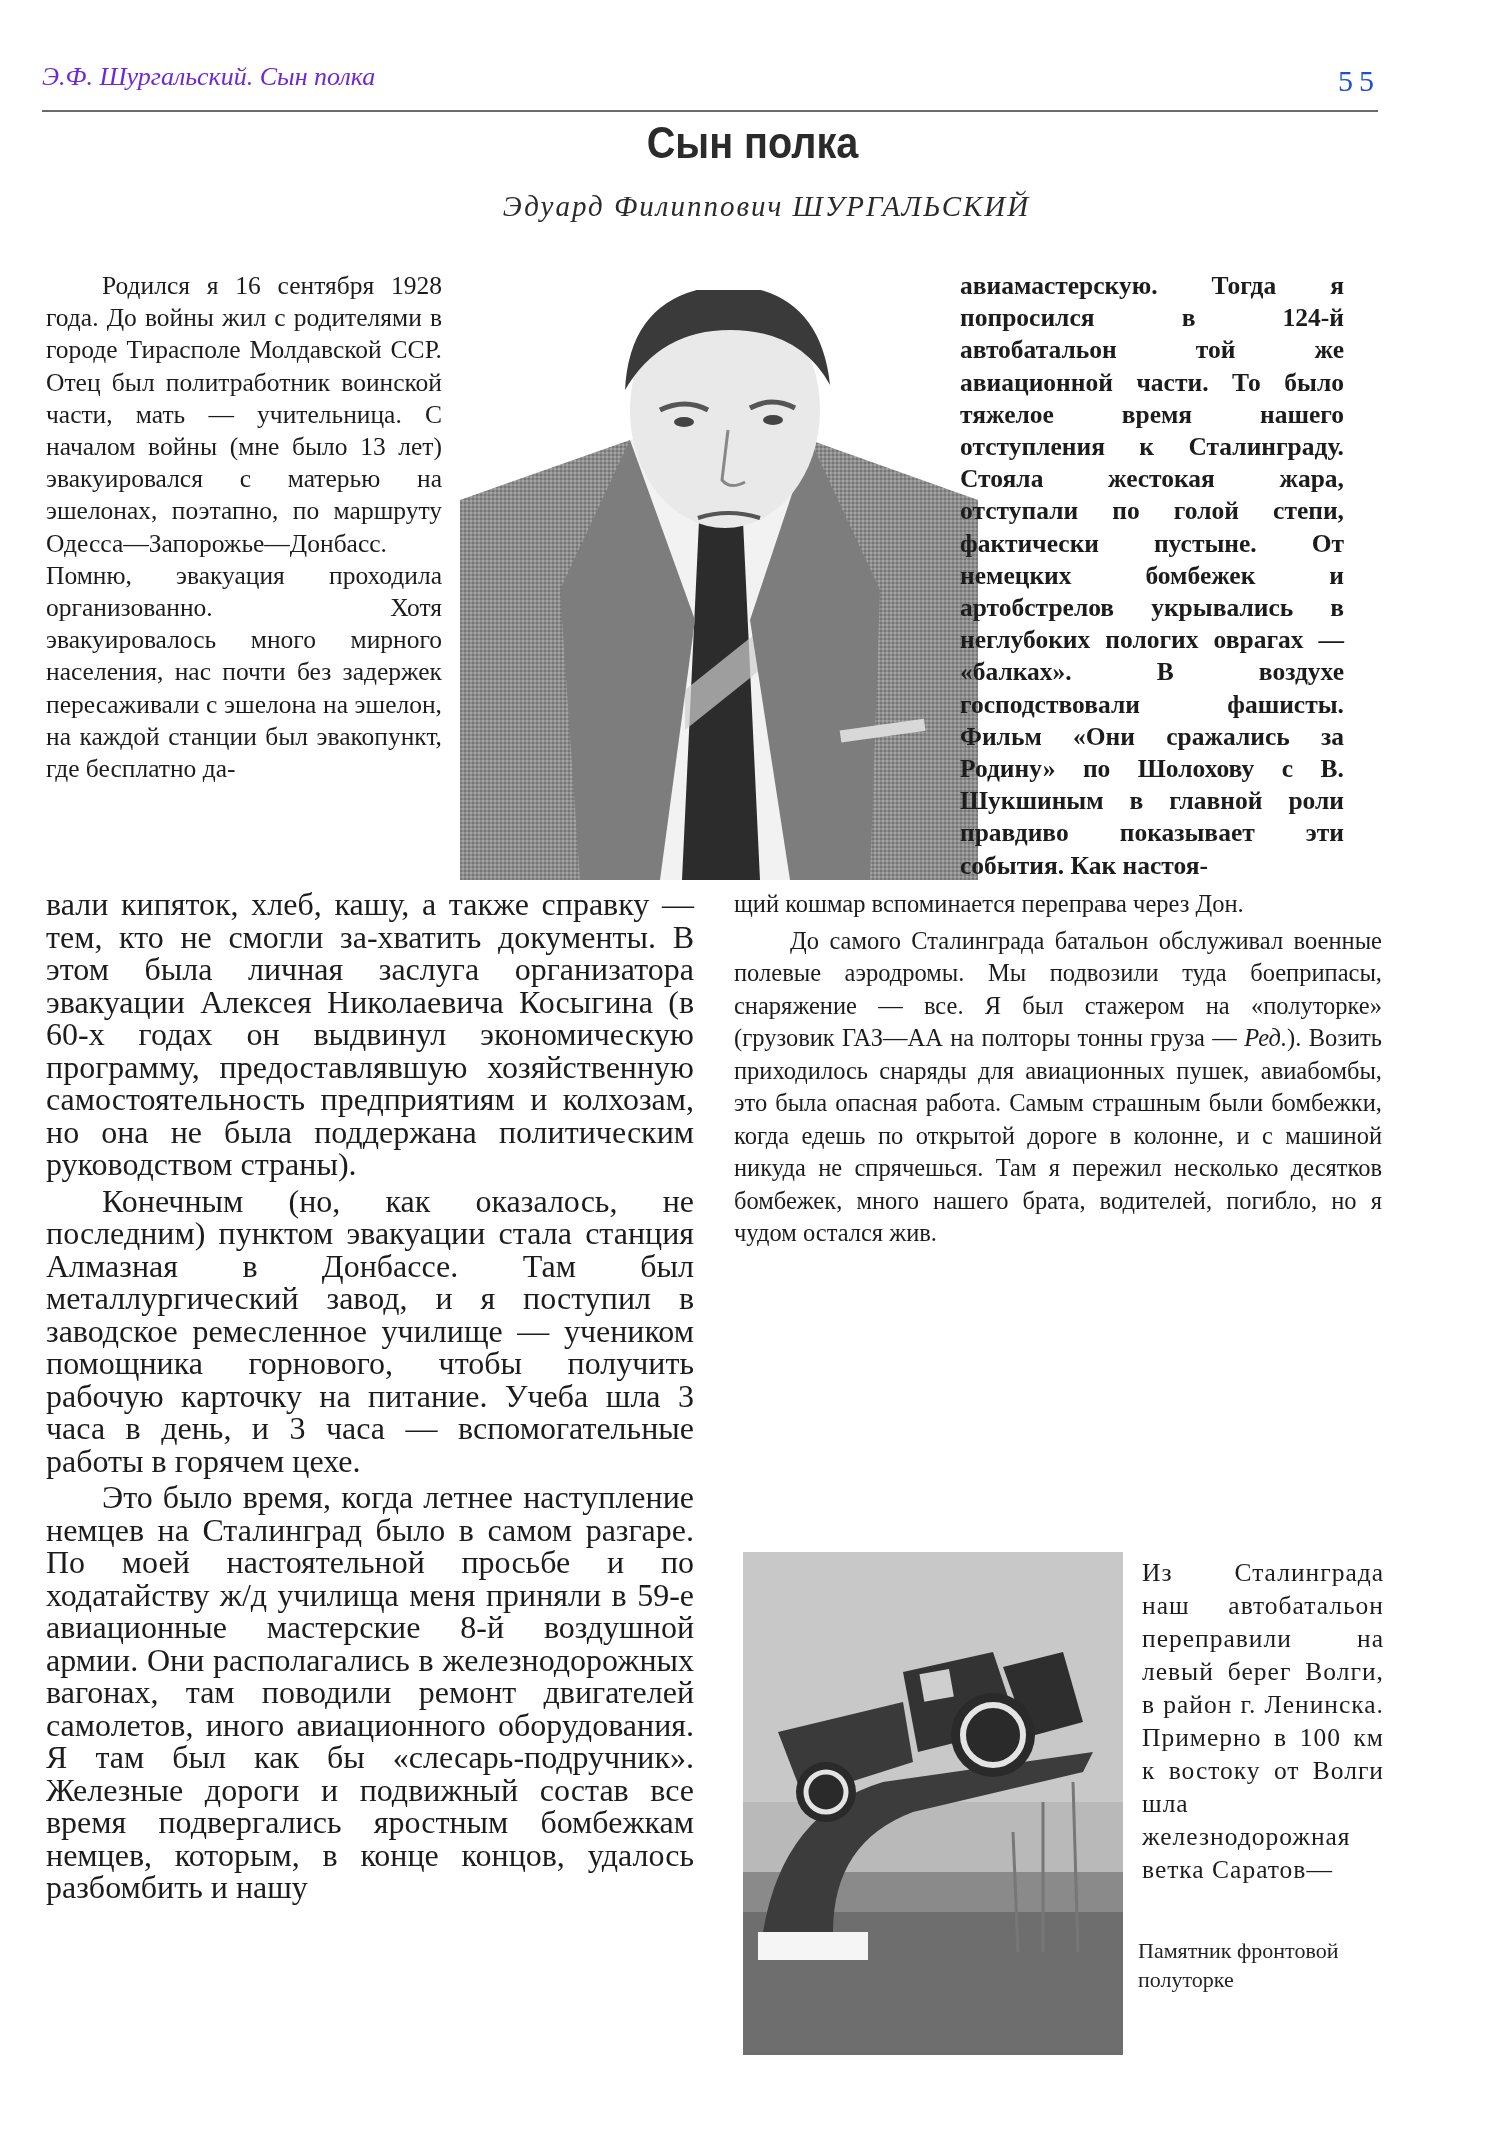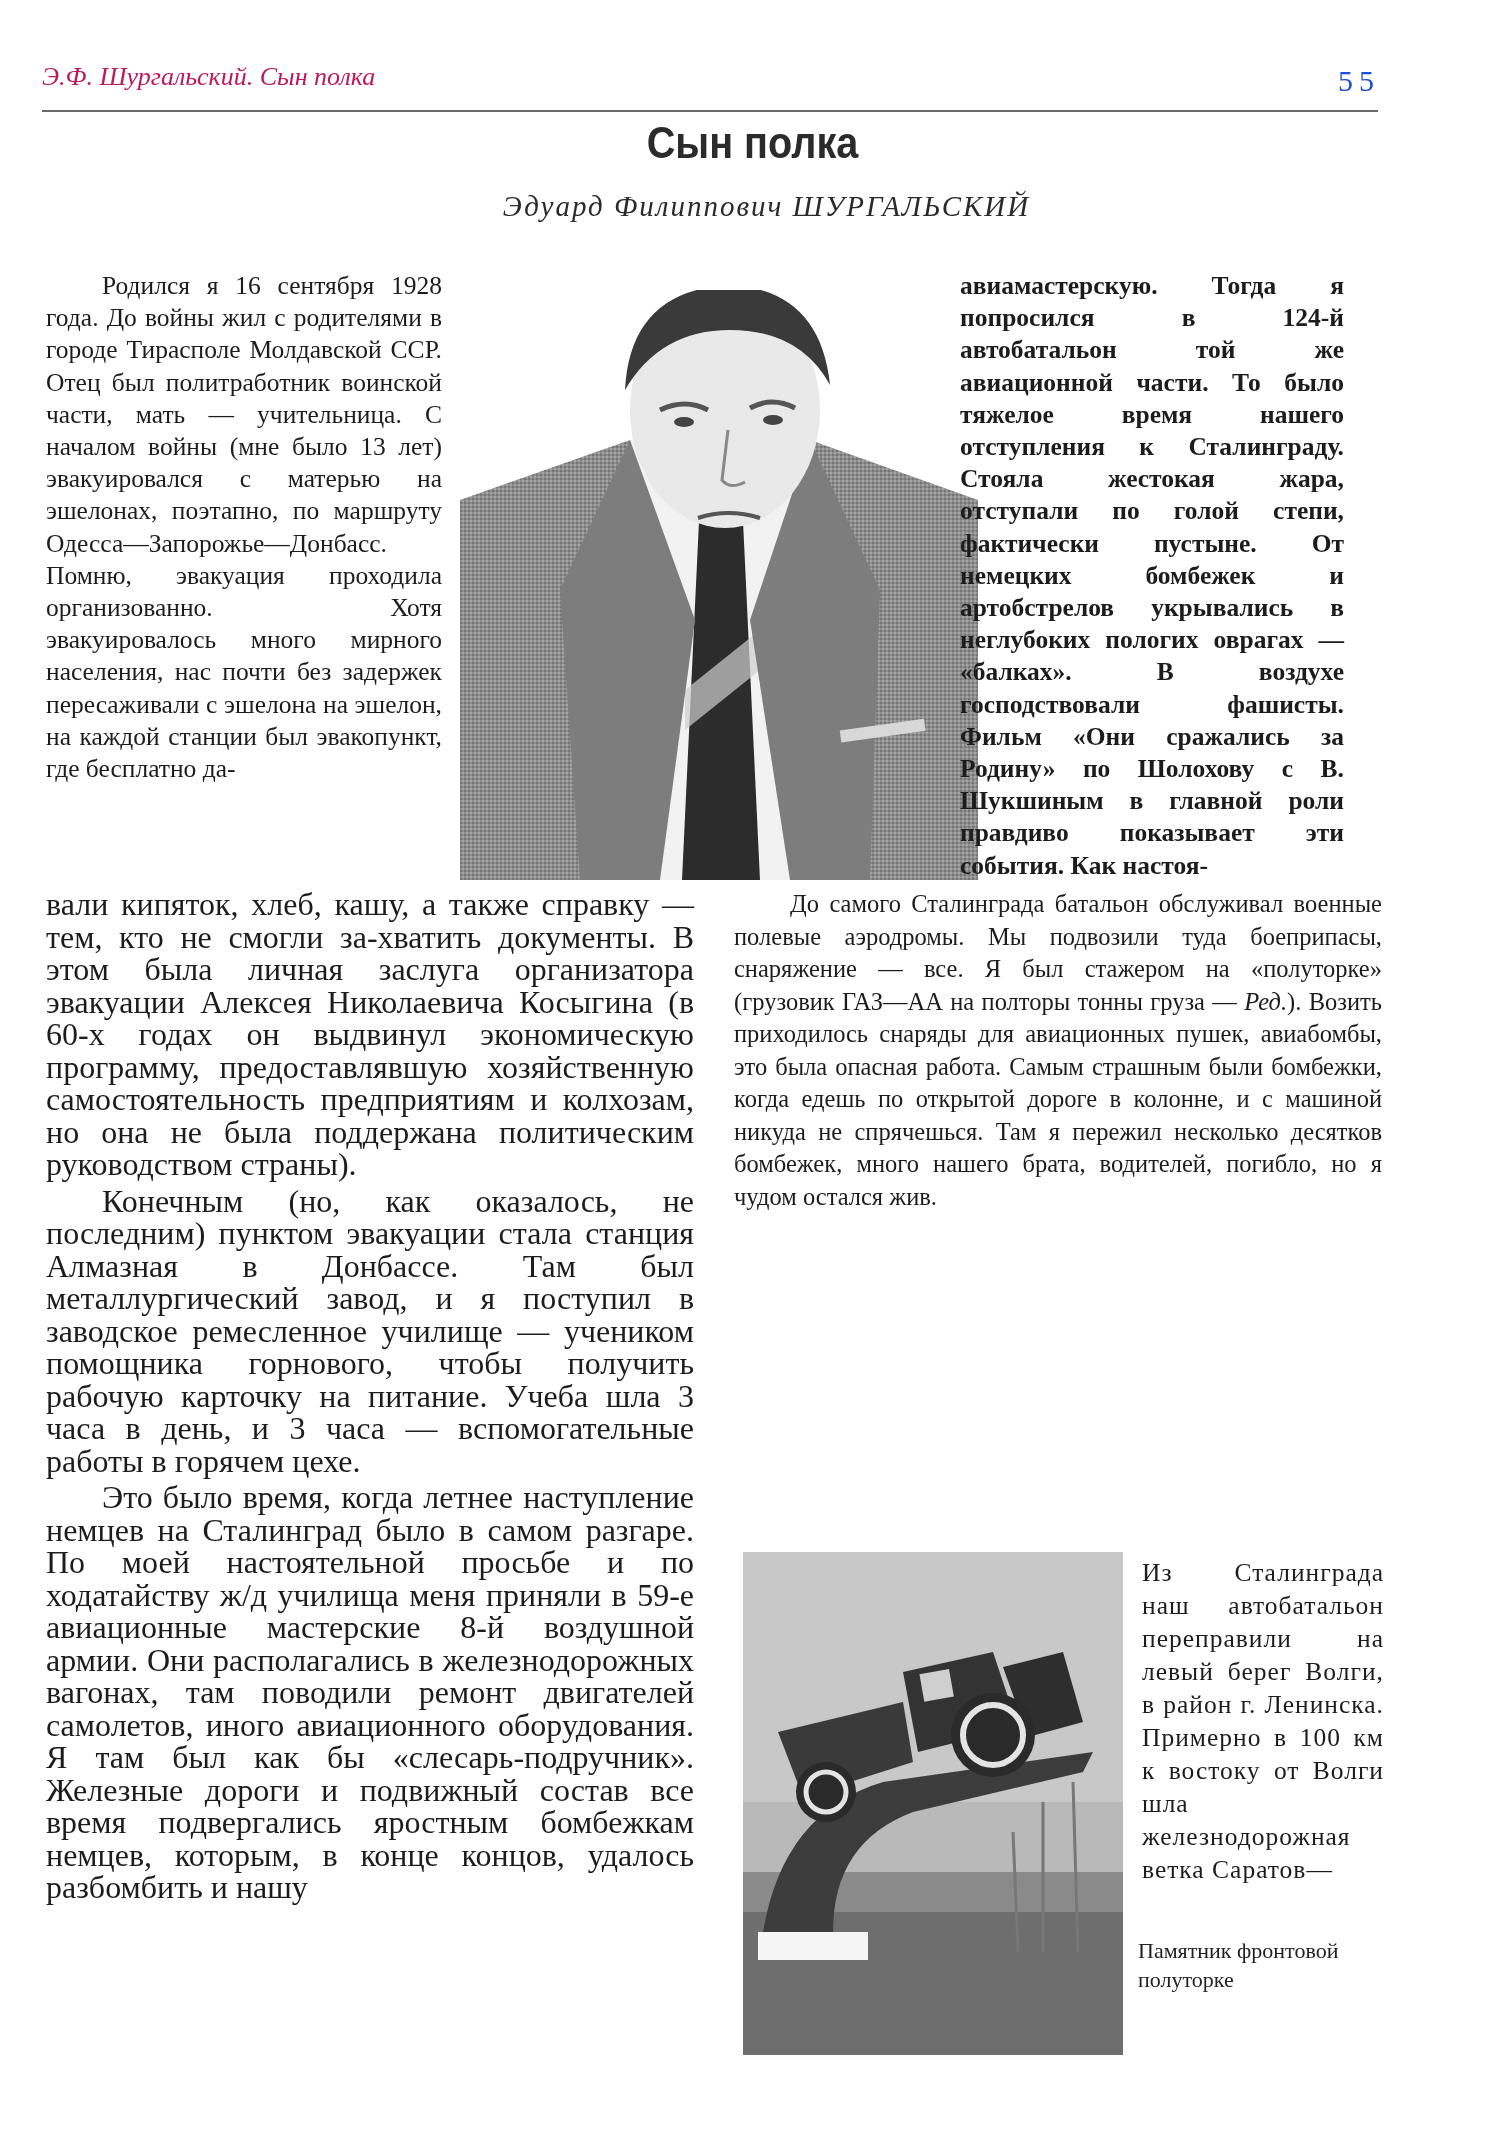--- a/index.html
+++ b/index.html
@@ -5,7 +5,7 @@
   html, body { margin: 0; padding: 0; background: #ffffff; }
   body { width: 1505px; height: 2154px; position: relative; overflow: hidden;
          font-family: "Liberation Serif", "DejaVu Serif", serif; color: #1c1c1c; }
-  .running-head { position: absolute; left: 42px; top: 62px; font-style: italic; font-size: 26px; color: #be185d; }
+  .running-head { position: absolute; left: 42px; top: 62px; font-style: italic; font-size: 26px; color: #6d28d9; }
   .page-number { position: absolute; left: 1338px; top: 64px; font-size: 30px; letter-spacing: 6px; color: #1d4ed8; }
   .head-rule { position: absolute; left: 42px; top: 110px; width: 1336px; height: 2px; background: #6a6a6a; }
   .title { position: absolute; left: 0; width: 1505px; top: 118px; text-align: center;

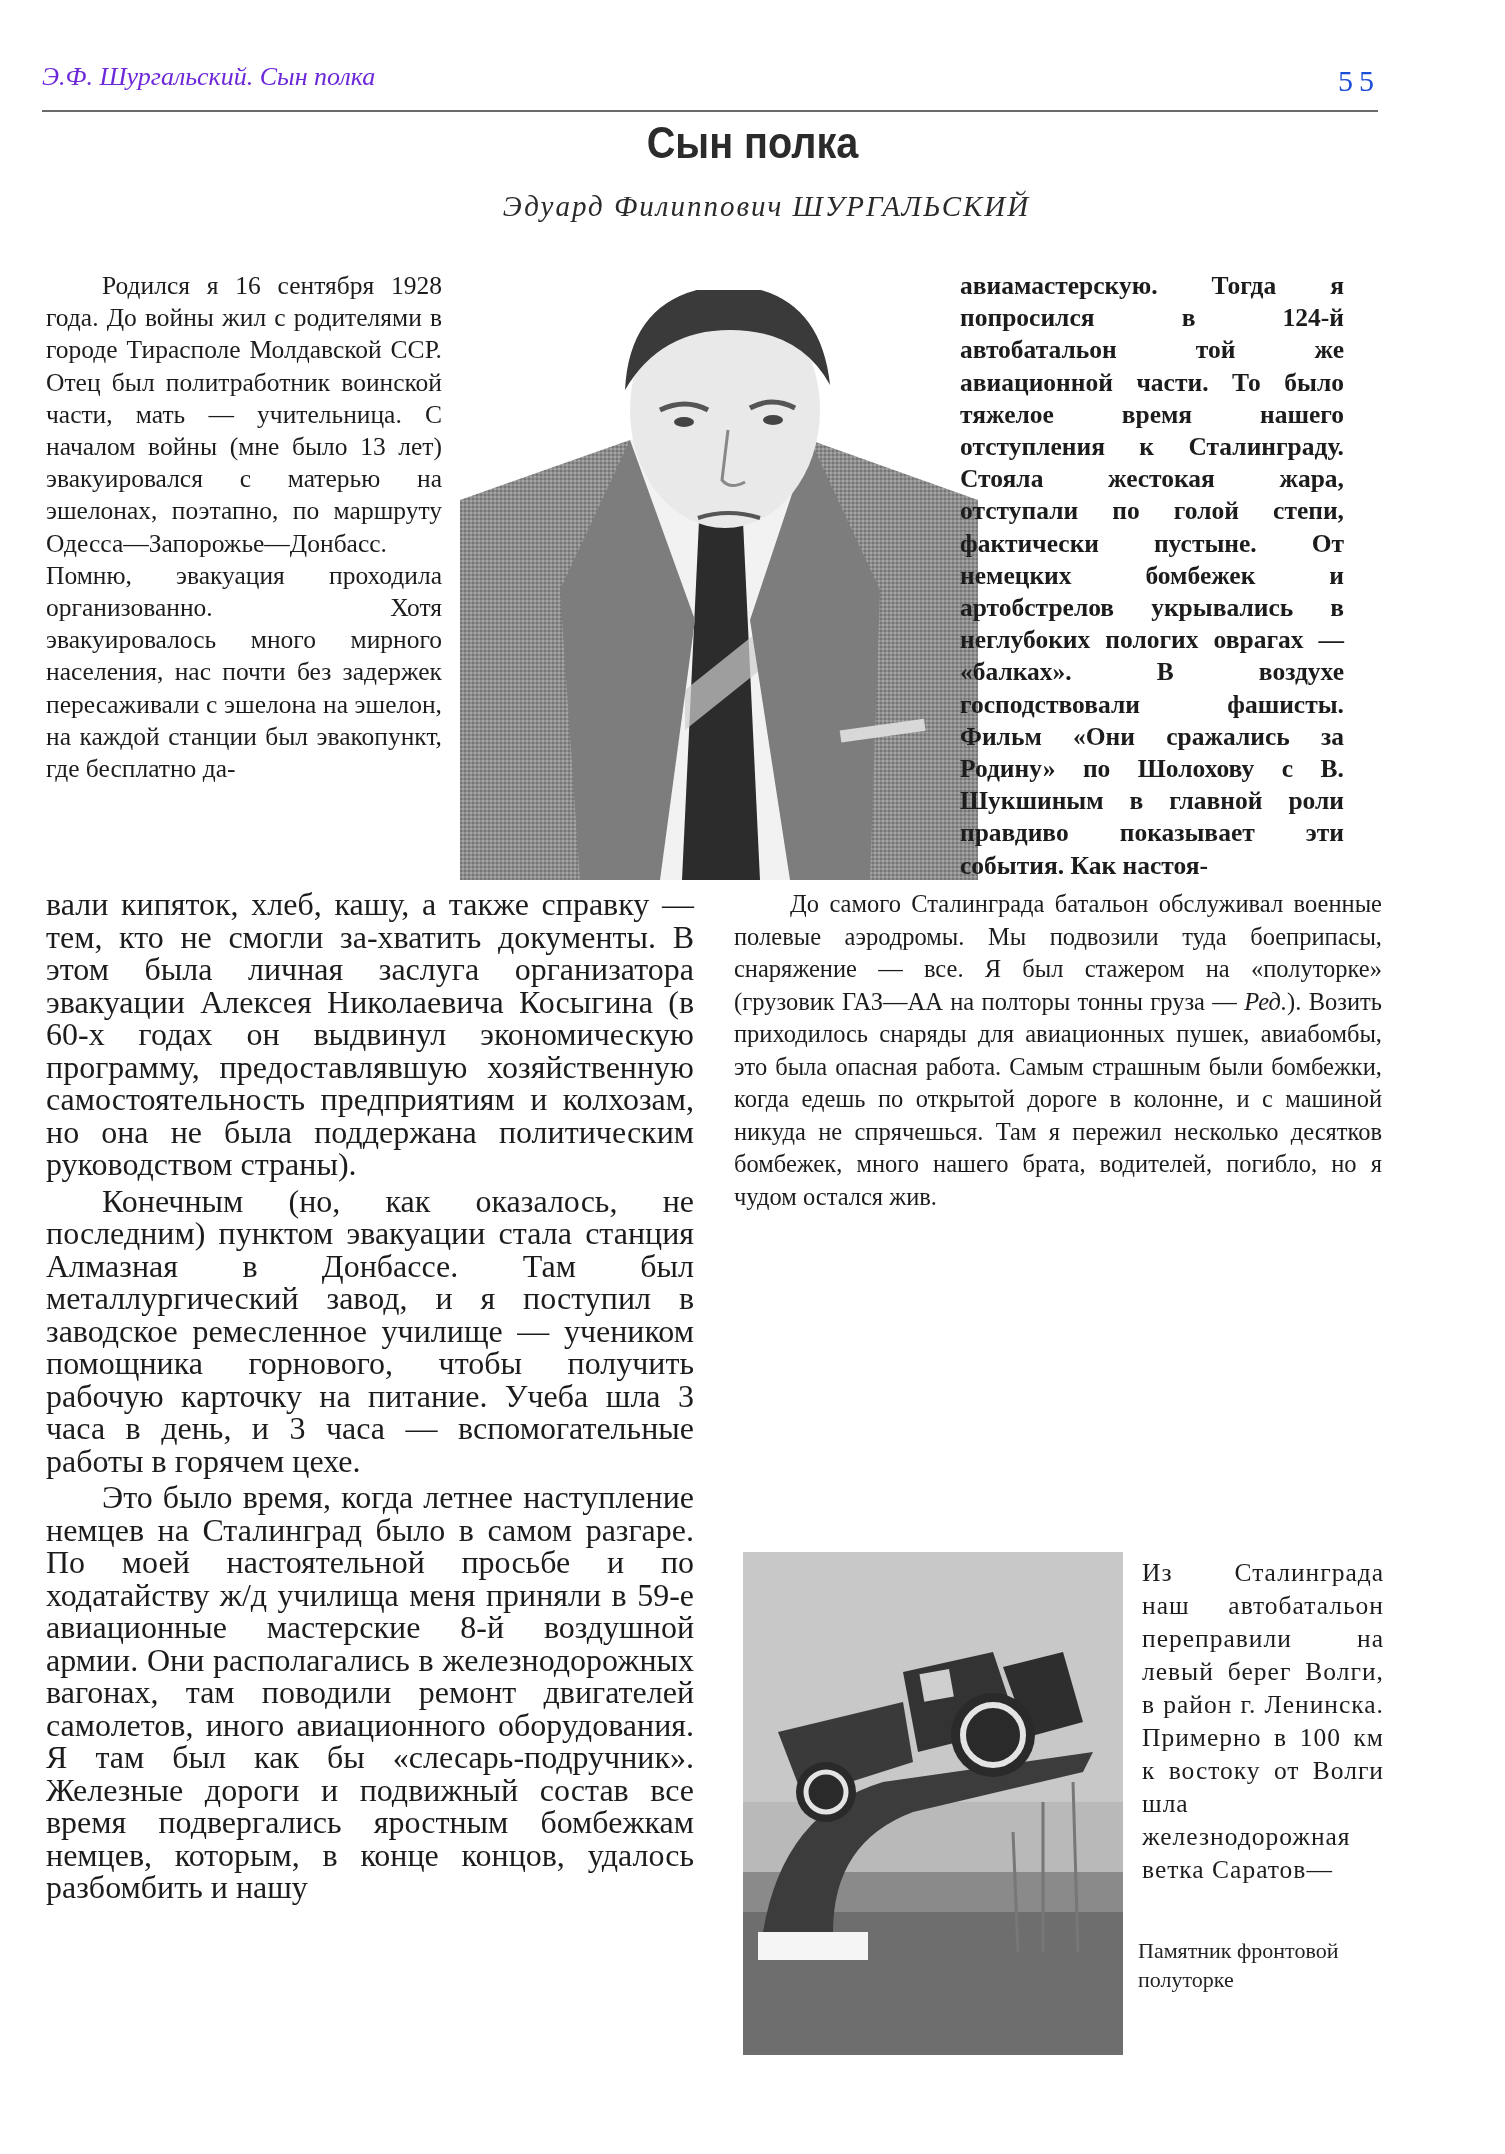--- a/index.html
+++ b/index.html
@@ -84,6 +84,7 @@
 </div>
 
 <div class="text-block" style="left:730px; top:884px; width:656px; font-size:24.5px; line-height:32.5px;">
+  <p>щий кошмар вспоминается переправа через Дон.</p>
   <p class="indent">
     <span>До самого Сталинграда батальон обслуживал военные полевые аэродромы. Мы подвозили туда боеприпасы, снаряжение — все. Я был стажером на «полуторке» (грузовик ГАЗ—АА на полторы тонны груза — </span><em>Ред.</em><span>). Возить приходилось снаряды для авиационных пушек, авиабомбы, это была опасная работа. Самым страшным были бомбежки, когда едешь по открытой дороге в колонне, и с машиной никуда не спрячешься. Там я пережил несколько десятков бомбежек, много нашего брата, водителей, погибло, но я чудом остался жив.</span>
   </p>

